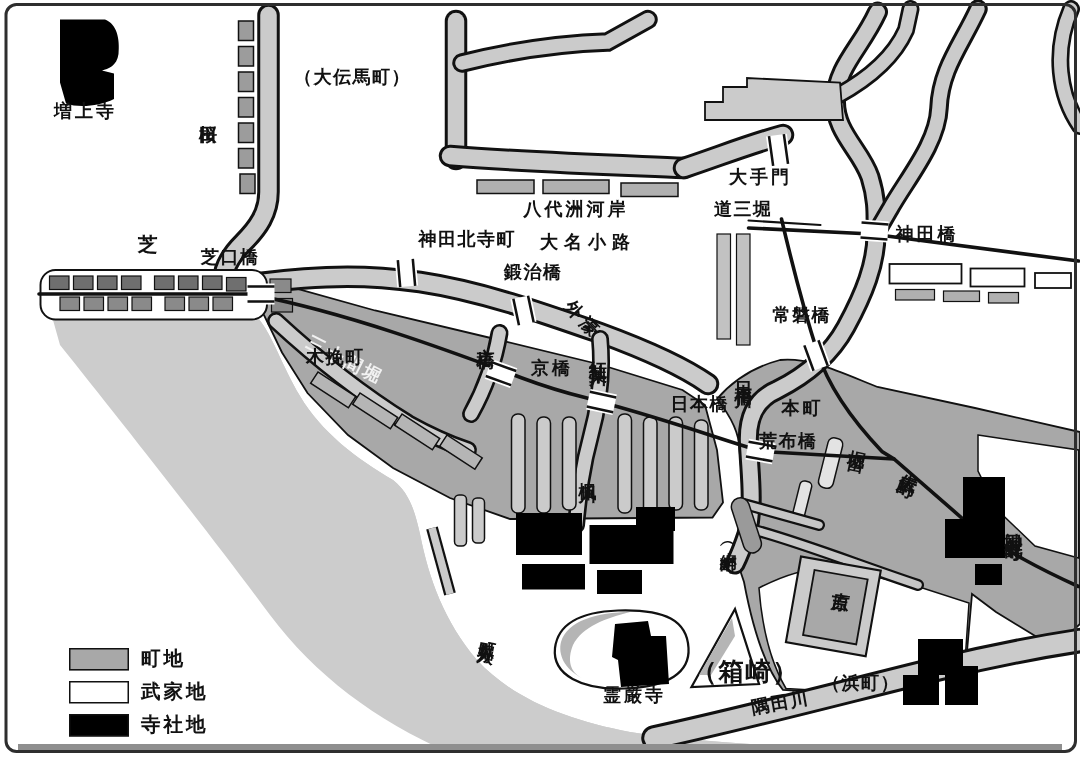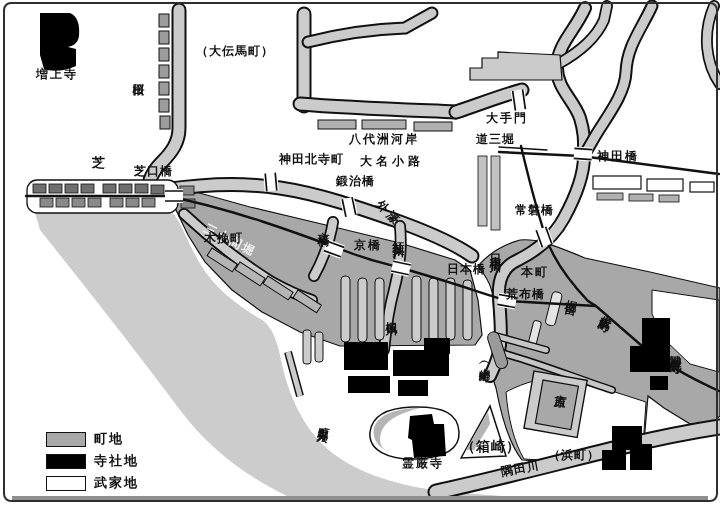--- a/index.html
+++ b/index.html
@@ -316,7 +316,7 @@
   <div class="lbl v" style="left:478px;top:357px;font-size:11px">（小網町）</div>
   <div class="lbl v" style="left:556px;top:384px;transform:rotate(8deg)">吉原</div>
   <div class="lbl" style="left:548px;top:449px">（浜町）</div>
-  <div class="lbl" style="left:461px;top:439px;font-size:14px">（箱崎）</div>
+  <div class="lbl" style="left:461px;top:439px;font-size:17px">（箱崎）</div>
   <div class="lbl" style="left:500px;top:466px;transform:rotate(-10deg)">隅田川</div>
   <div class="lbl" style="left:402px;top:457px;letter-spacing:2px">霊厳寺</div>
   <div class="lbl v" style="left:320px;top:417px;transform:rotate(11deg);font-size:11px;letter-spacing:1px">八町堀舟入り</div>

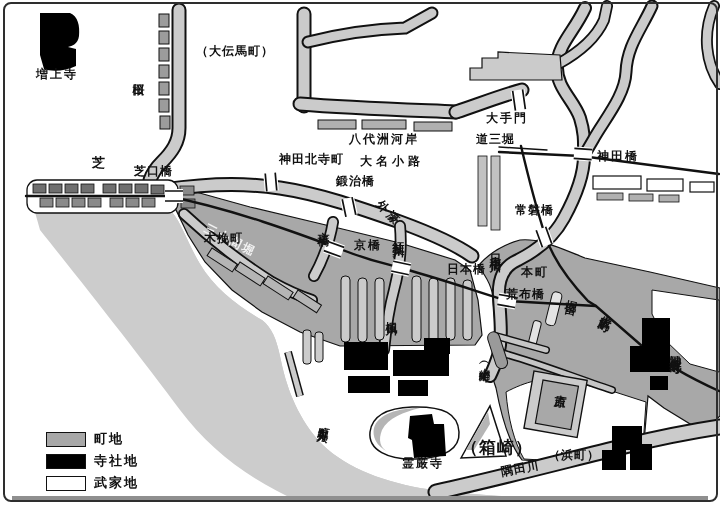--- a/index.html
+++ b/index.html
@@ -329,13 +329,13 @@
     <div class="leg-label">町地</div>
   </div>
   <div class="leg-row">
+    <div class="swatch" style="background: rgb(255, 255, 255);"></div>
+    <div class="leg-label">武家地</div>
+  </div>
+  <div class="leg-row">
     <div class="swatch" style="background: rgb(0, 0, 0);"></div>
     <div class="leg-label">寺社地</div>
   </div>
-  <div class="leg-row">
-    <div class="swatch" style="background: rgb(255, 255, 255);"></div>
-    <div class="leg-label">武家地</div>
-  </div>
 </div>
 
 </div>

